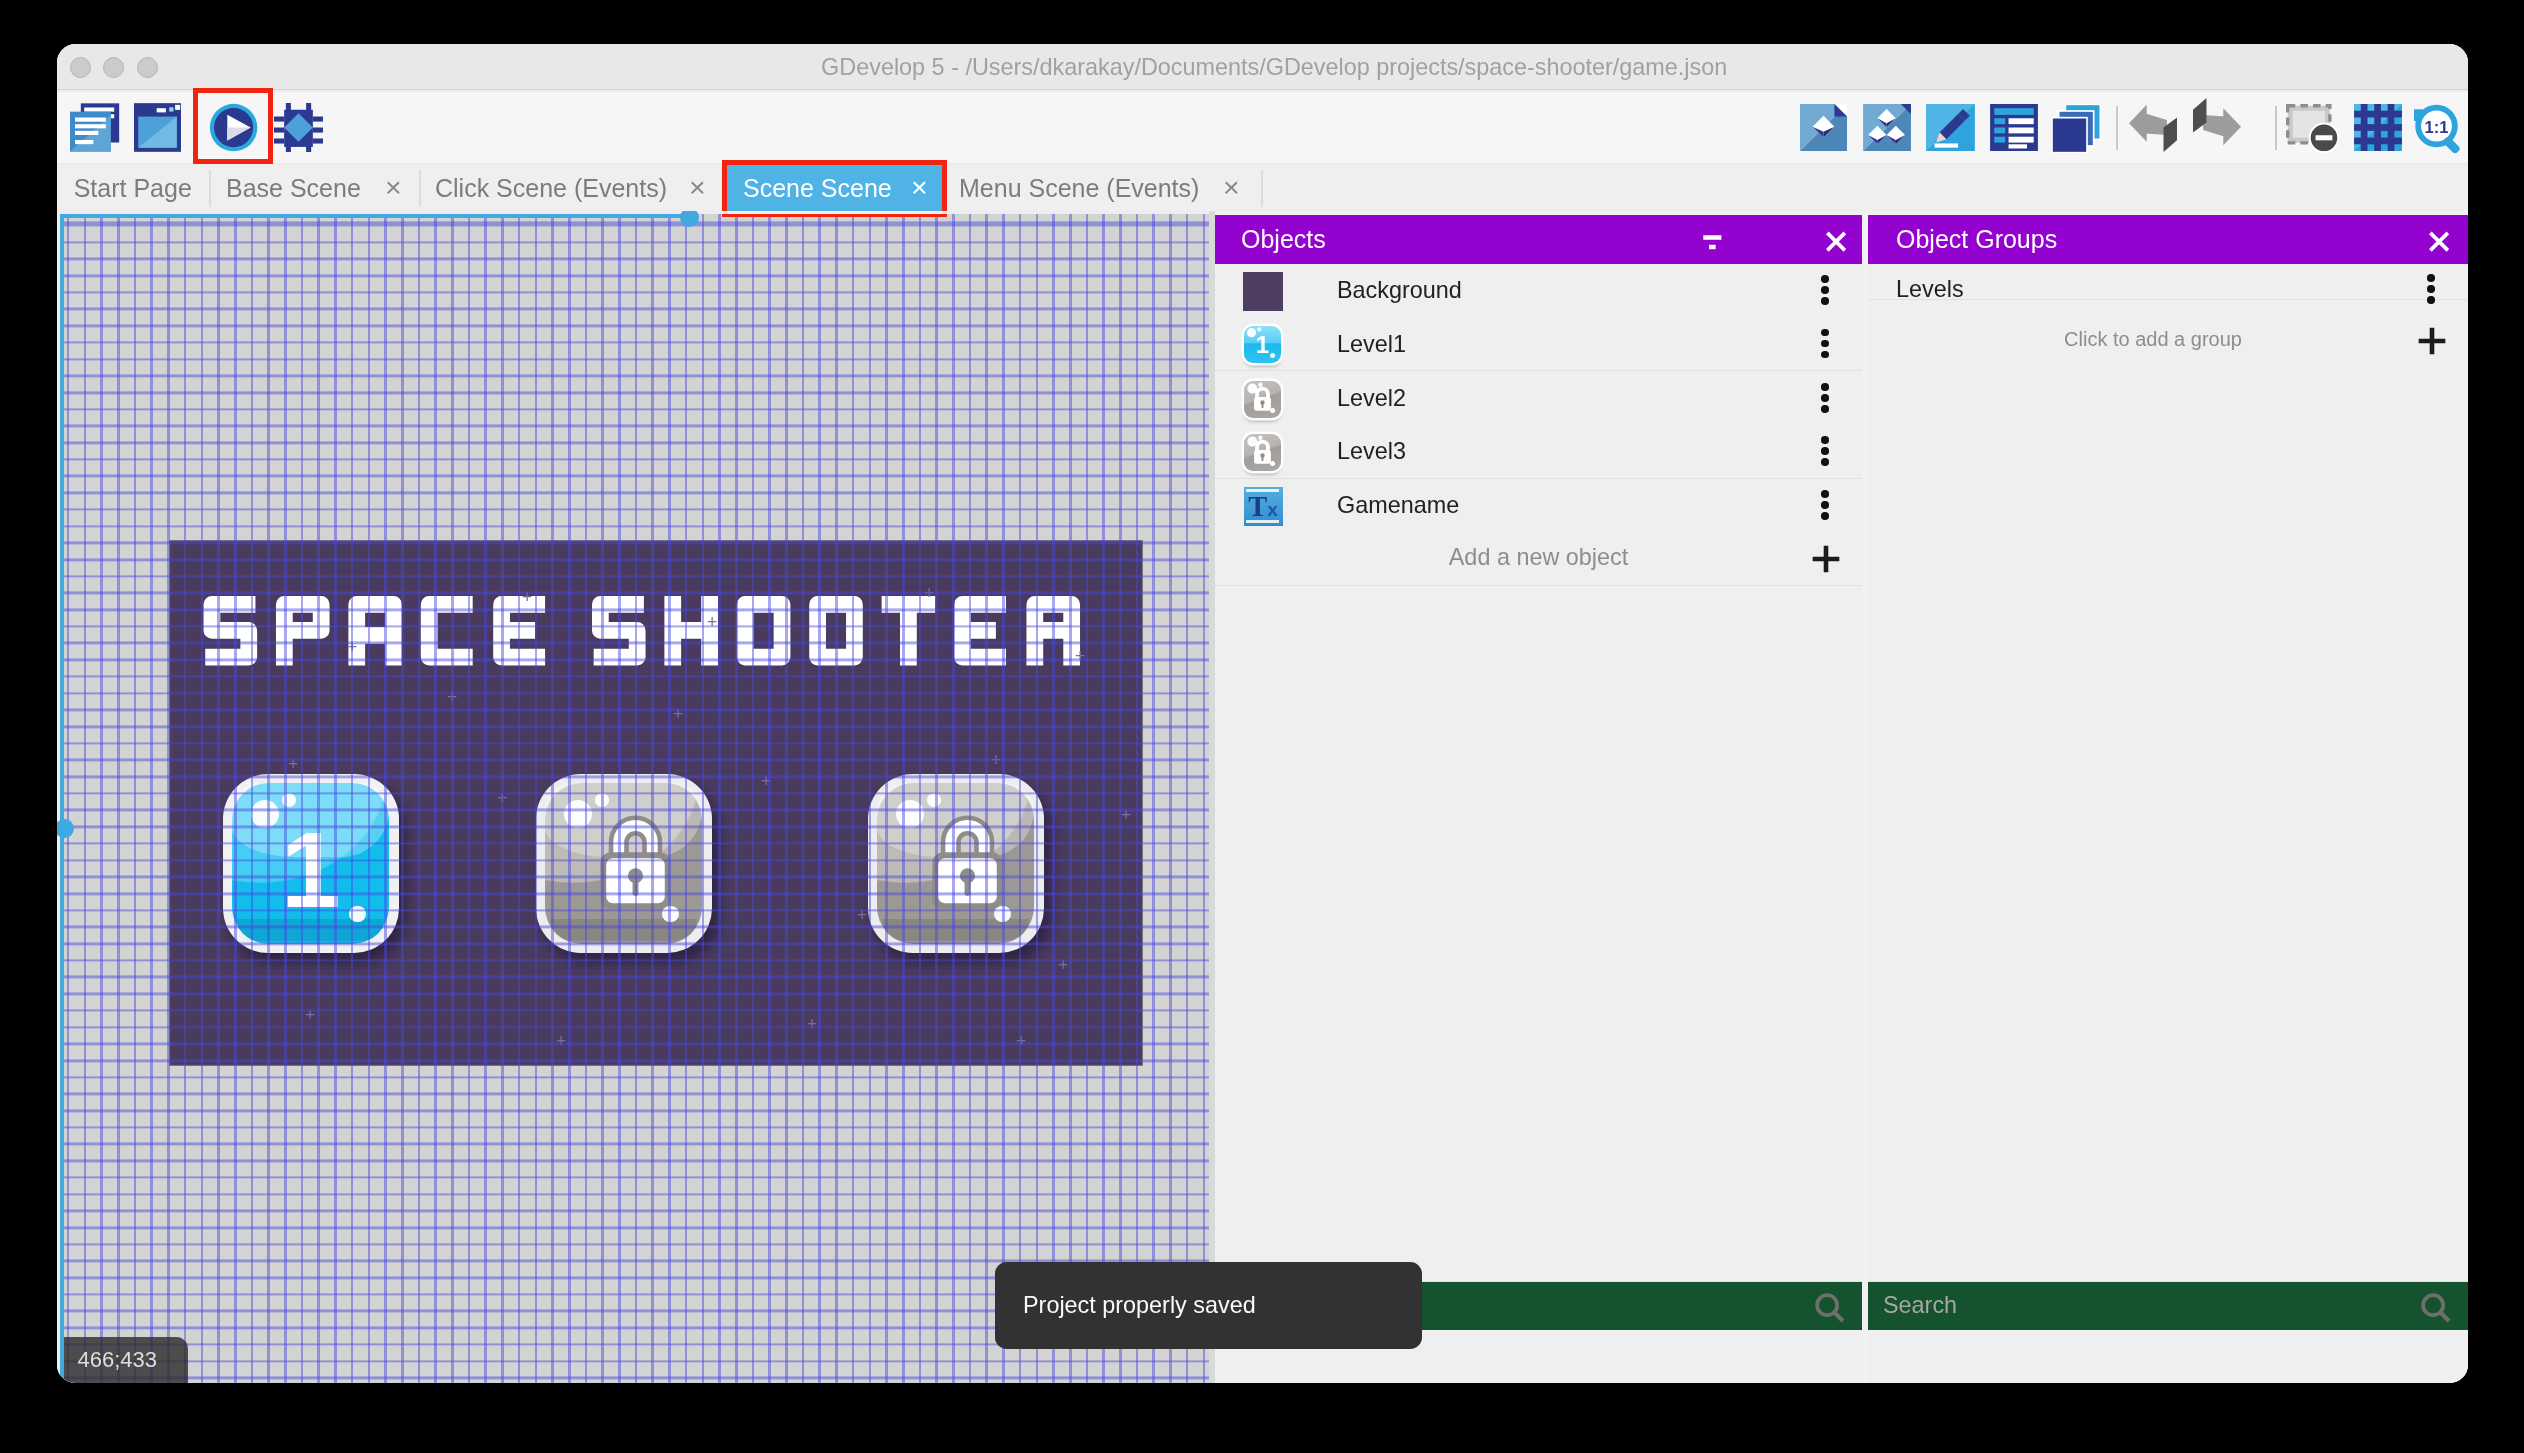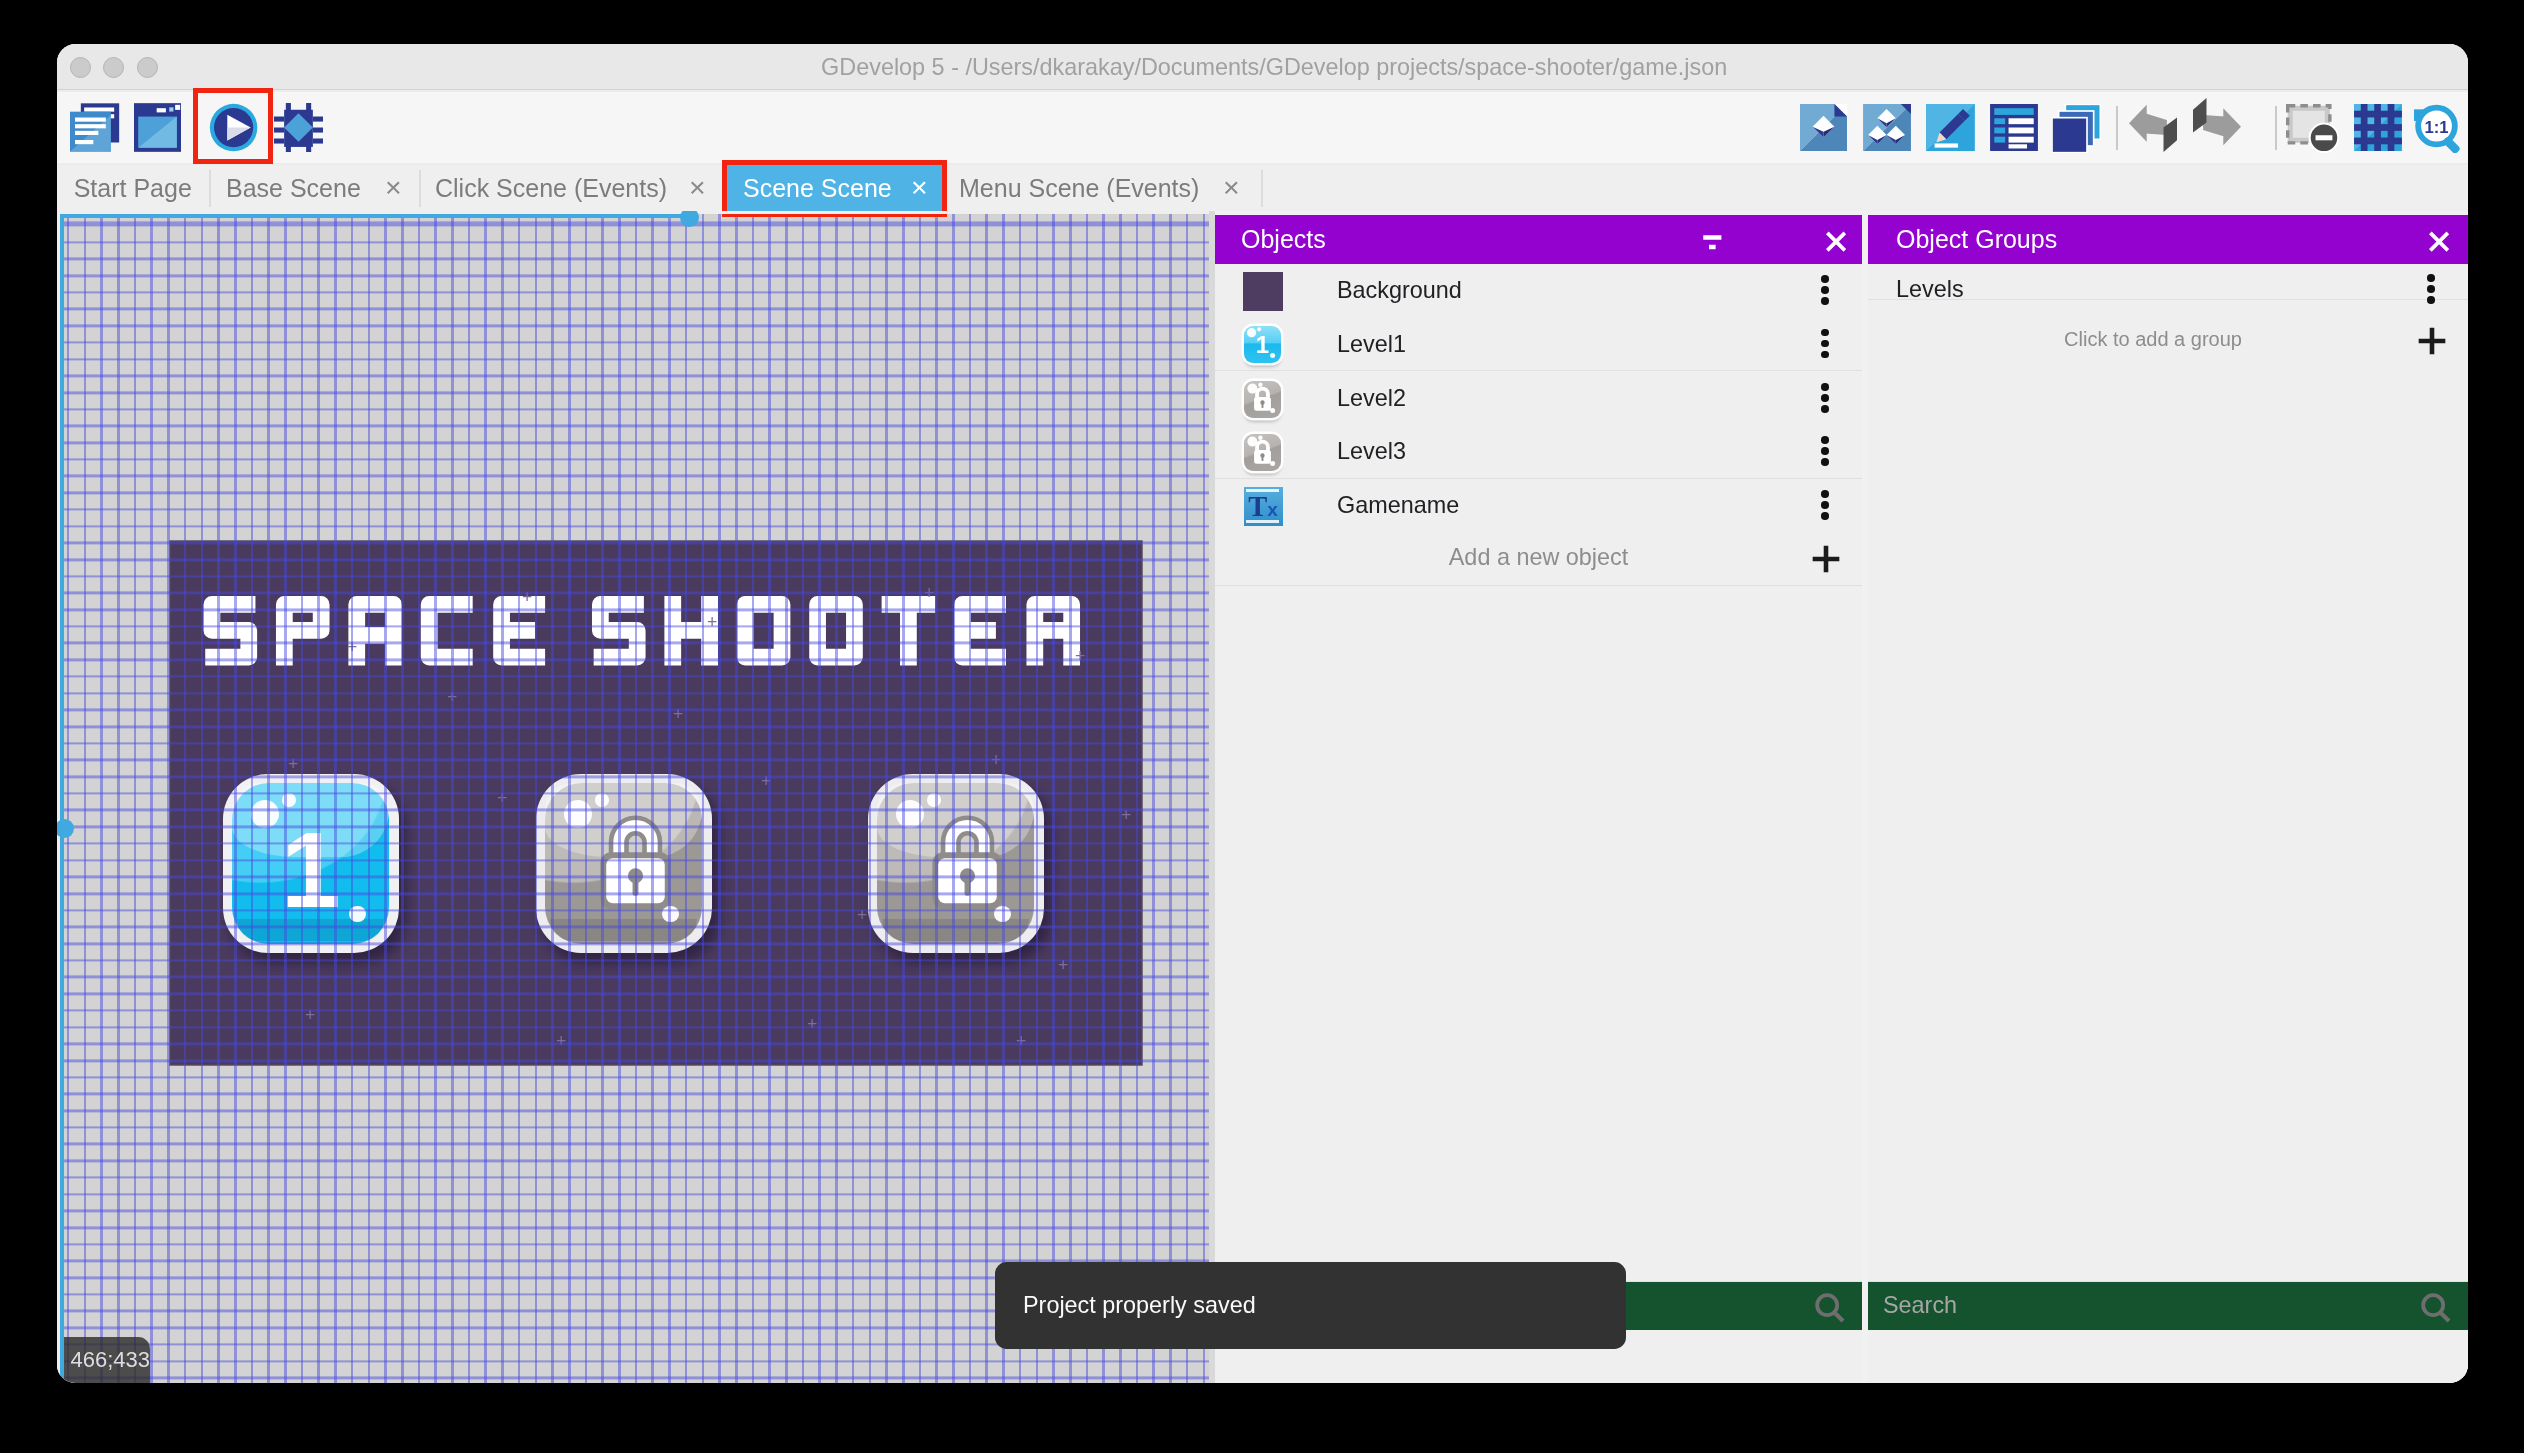--- a/index.html
+++ b/index.html
@@ -31,7 +31,7 @@
 .dot{position:absolute;width:7.5px;height:7.5px;border-radius:50%;background:#111}
 .searchbar{position:absolute;left:0;right:0;top:1066px;height:49px;background:#14532d;border-top:1.7px solid #e2e2e2}
 .searchtx{position:absolute;left:15px;top:0;height:47px;line-height:47px;font-size:23.4px;color:#a6a6a6}
-#toast{position:absolute;left:938px;top:1051px;width:631px;height:87px;border-radius:11.7px;background:#323232;color:#fafafa;font-size:23.4px;line-height:87px;padding-left:28px}
+#toast{position:absolute;left:938px;top:1051px;width:427px;height:87px;border-radius:11.7px;background:#323232;color:#fafafa;font-size:23.4px;line-height:87px;padding-left:28px}
 #coord{position:absolute;z-index:5;left:2.5px;top:1126px;width:90px;height:46px;background:rgba(42,42,42,0.8);border-radius:0 11.7px 0 0;color:#dedede;font-size:22px;line-height:46px;padding-left:11px}
 .redbox{position:absolute;border:5px solid #f1250f}
 .icL1{width:37px;height:37px;border-radius:9.2px;background:linear-gradient(#8fe0f8 0%,#55cef5 46%,#1cb9ed 48%,#2cc3f1 100%);box-shadow:0 0 0 2.5px rgba(255,255,255,0.95),0 3.3px 3.3px rgba(0,0,0,0.22);color:#fff;font-weight:bold;font-size:24px;text-align:center;line-height:37px}

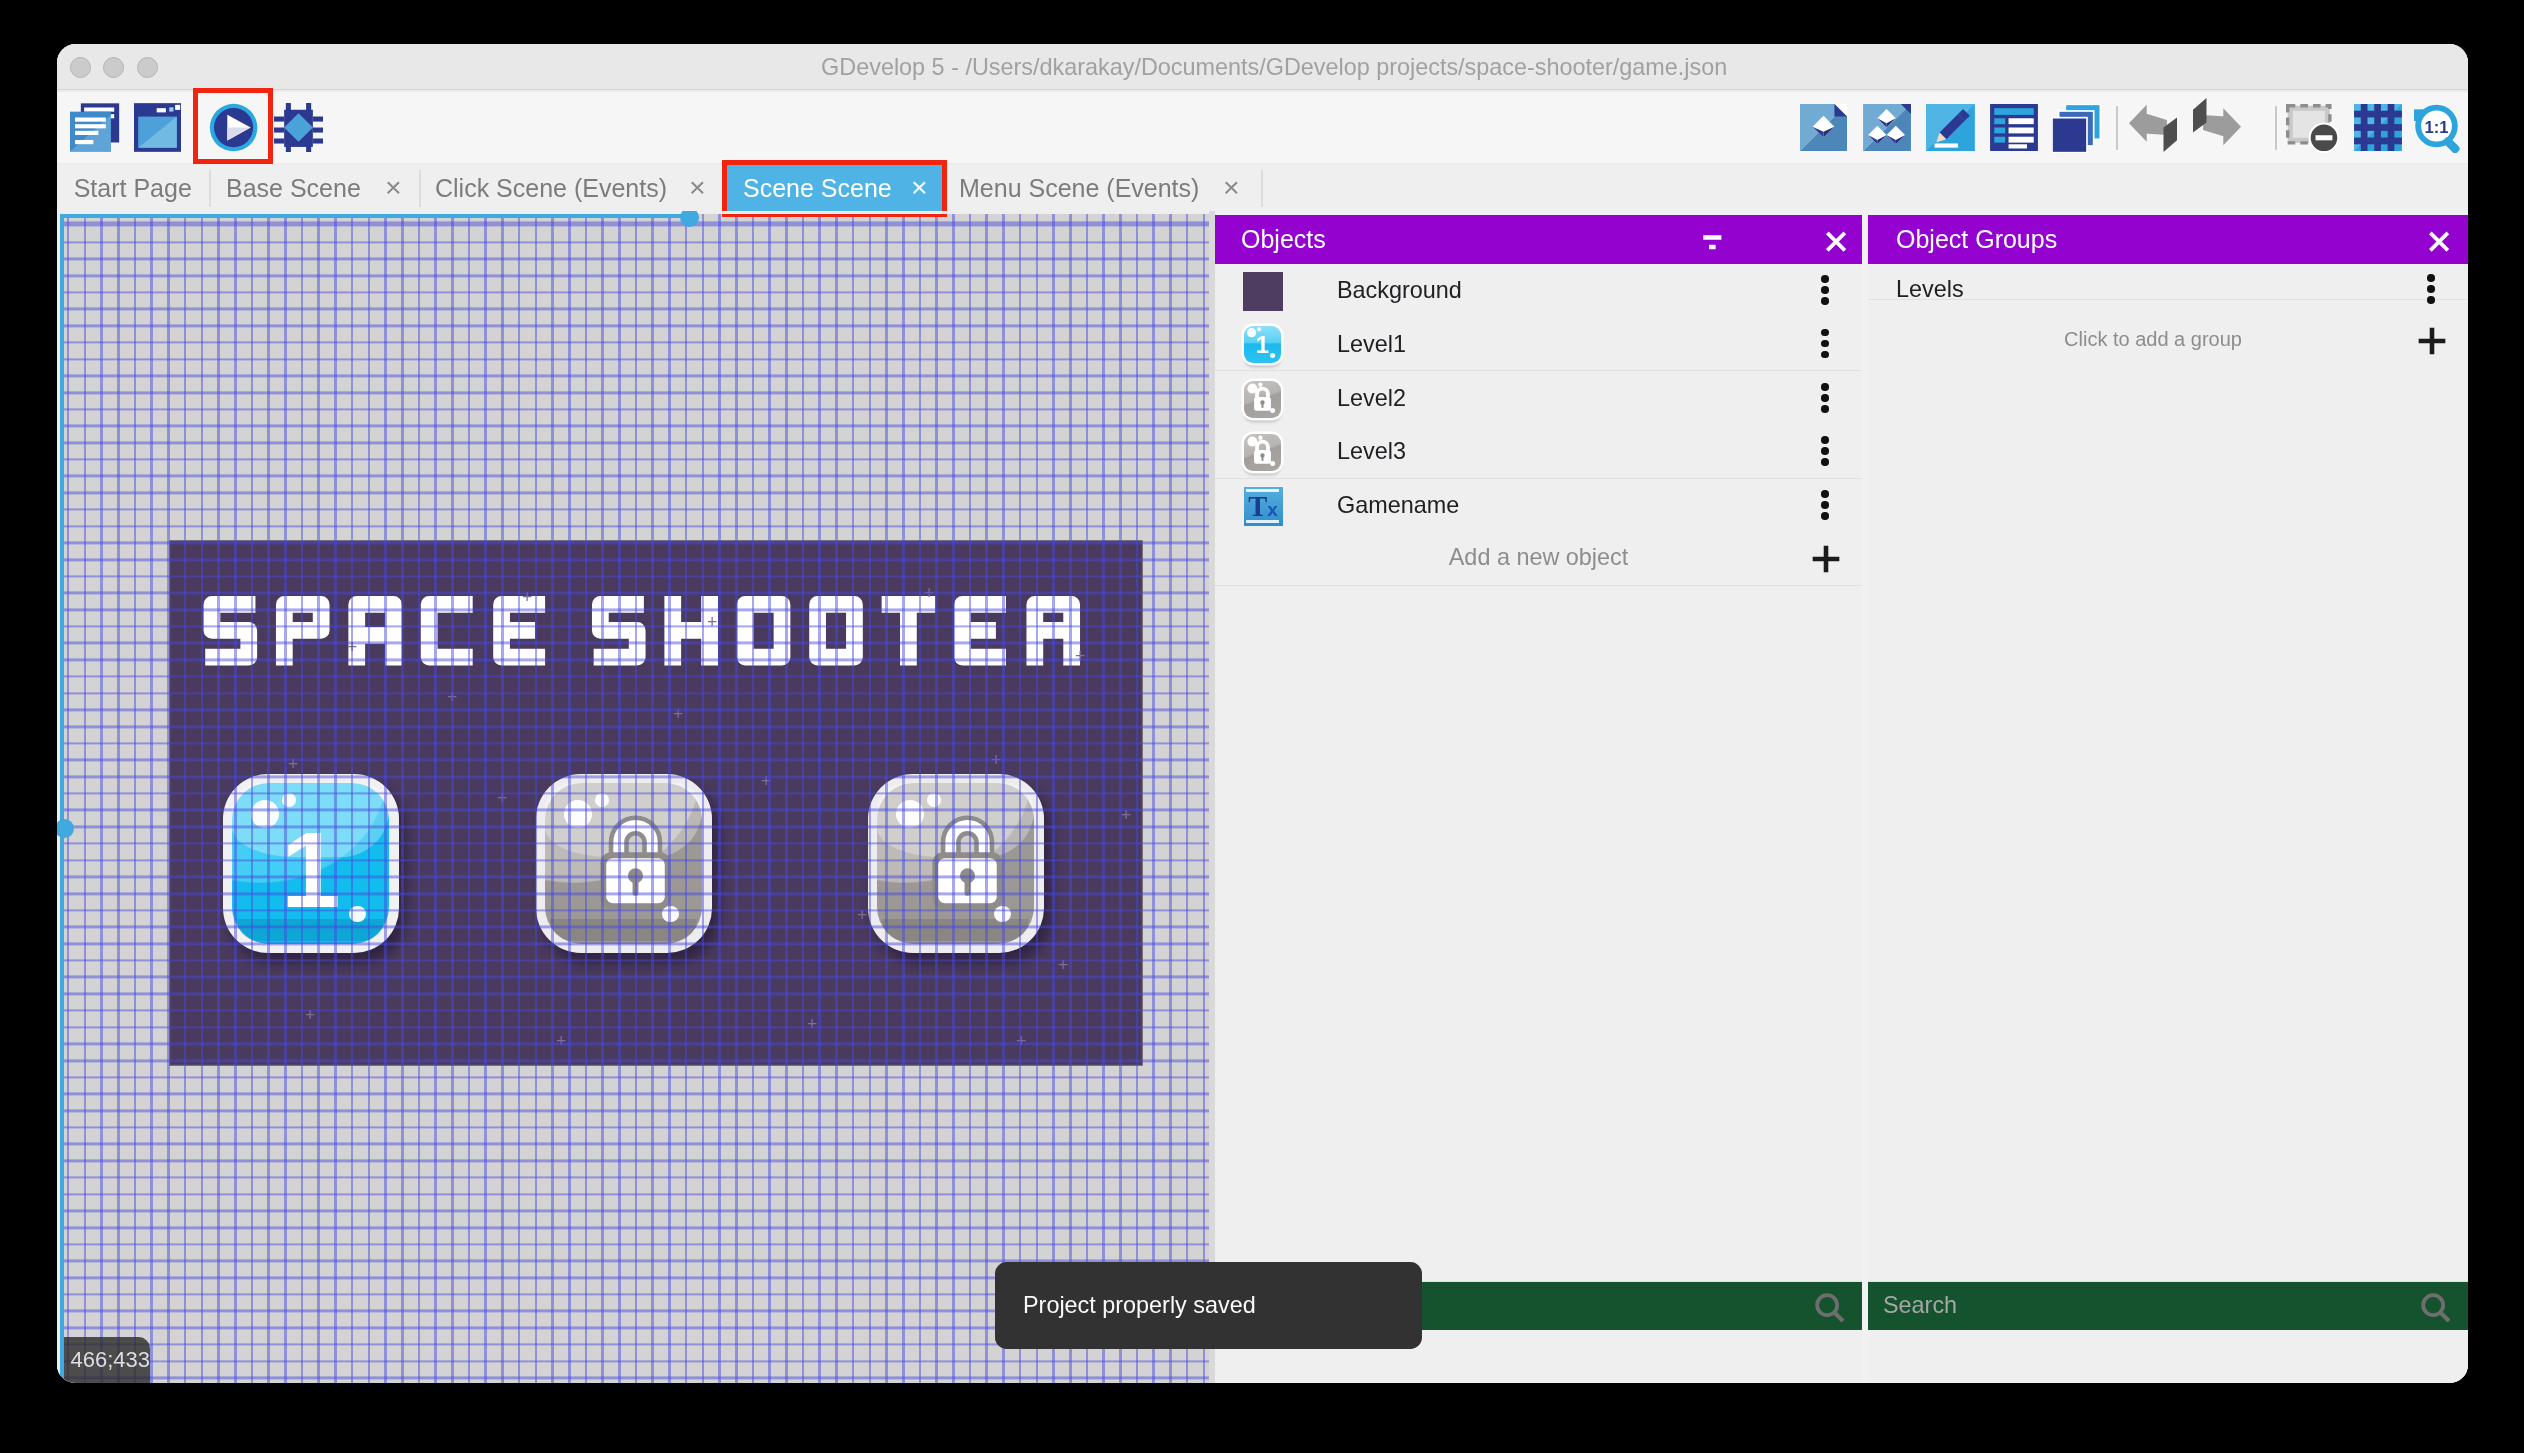--- a/index.html
+++ b/index.html
@@ -32,7 +32,7 @@
 .searchbar{position:absolute;left:0;right:0;top:1066px;height:49px;background:#14532d;border-top:1.7px solid #e2e2e2}
 .searchtx{position:absolute;left:15px;top:0;height:47px;line-height:47px;font-size:23.4px;color:#a6a6a6}
 #toast{position:absolute;left:938px;top:1051px;width:427px;height:87px;border-radius:11.7px;background:#323232;color:#fafafa;font-size:23.4px;line-height:87px;padding-left:28px}
-#coord{position:absolute;z-index:5;left:2.5px;top:1126px;width:90px;height:46px;background:rgba(42,42,42,0.8);border-radius:0 11.7px 0 0;color:#dedede;font-size:22px;line-height:46px;padding-left:11px}
+#coord{position:absolute;z-index:5;left:2.5px;top:1126px;width:128px;height:46px;background:rgba(42,42,42,0.8);border-radius:0 11.7px 0 0;color:#dedede;font-size:22px;line-height:46px;padding-left:18px}
 .redbox{position:absolute;border:5px solid #f1250f}
 .icL1{width:37px;height:37px;border-radius:9.2px;background:linear-gradient(#8fe0f8 0%,#55cef5 46%,#1cb9ed 48%,#2cc3f1 100%);box-shadow:0 0 0 2.5px rgba(255,255,255,0.95),0 3.3px 3.3px rgba(0,0,0,0.22);color:#fff;font-weight:bold;font-size:24px;text-align:center;line-height:37px}
 .icLock{width:37px;height:37px;border-radius:9.2px;background:linear-gradient(160deg,#c6c3c0 0%,#b7b3b0 45%,#a29e9b 50%,#aba7a4 100%);box-shadow:0 0 0 2.5px rgba(255,255,255,0.95),0 3.3px 3.3px rgba(0,0,0,0.22)}

